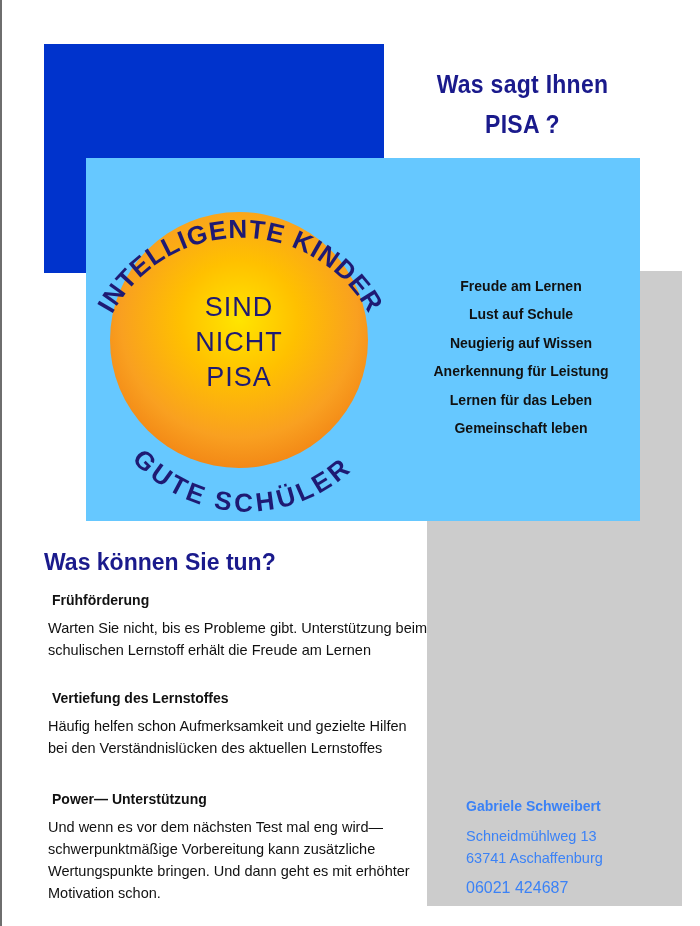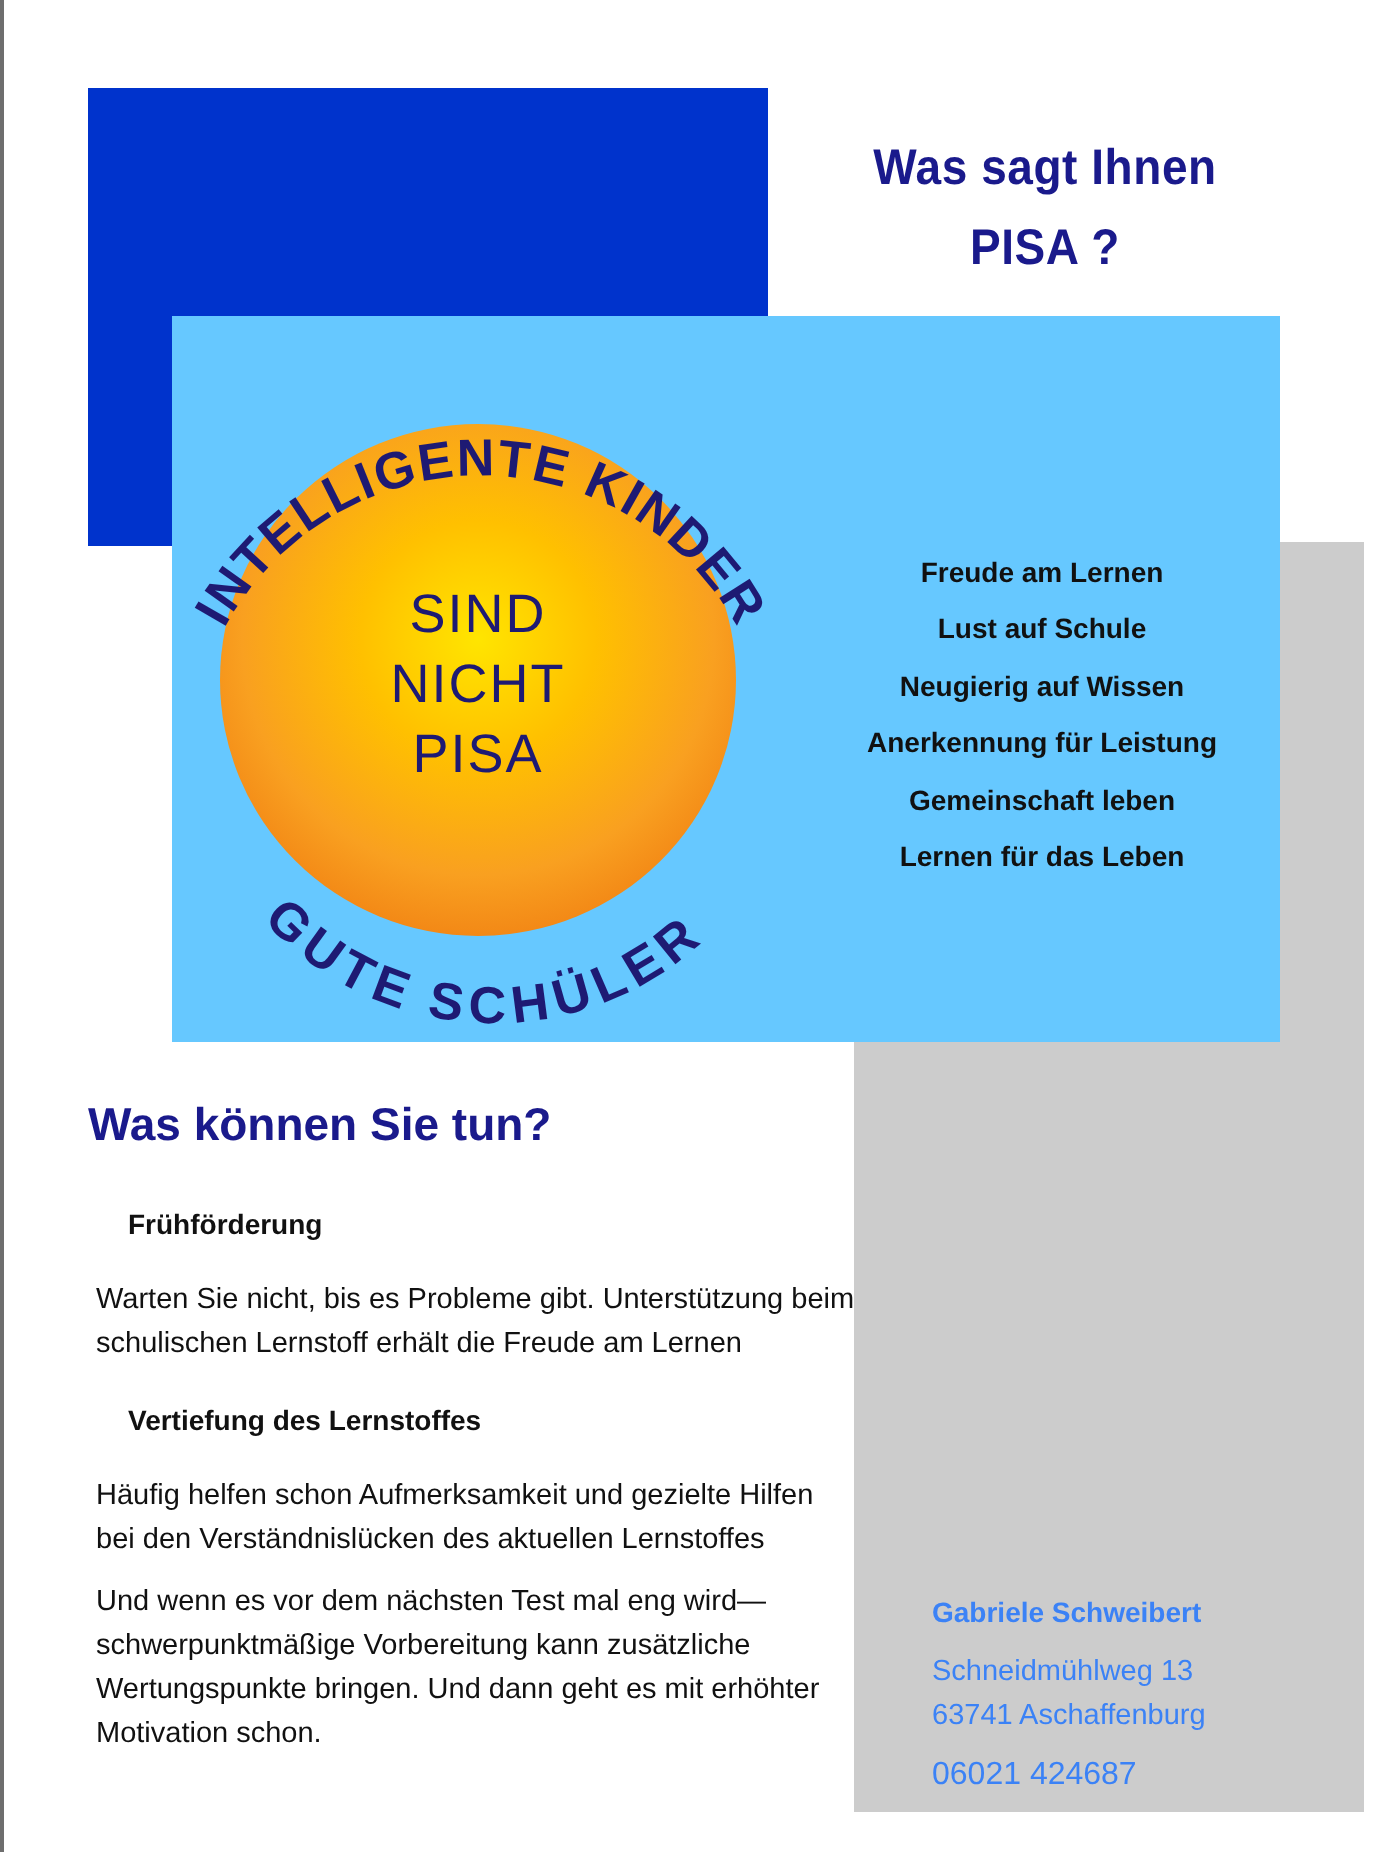--- a/index.html
+++ b/index.html
@@ -64,8 +64,8 @@
   <li>Lust auf Schule</li>
   <li>Neugierig auf Wissen</li>
   <li>Anerkennung für Leistung</li>
+  <li>Lernen für das Leben</li>
   <li>Gemeinschaft leben</li>
-  <li>Lernen für das Leben</li>
 </ul>
 
 <h2 class="section-title">Was können Sie tun?</h2>

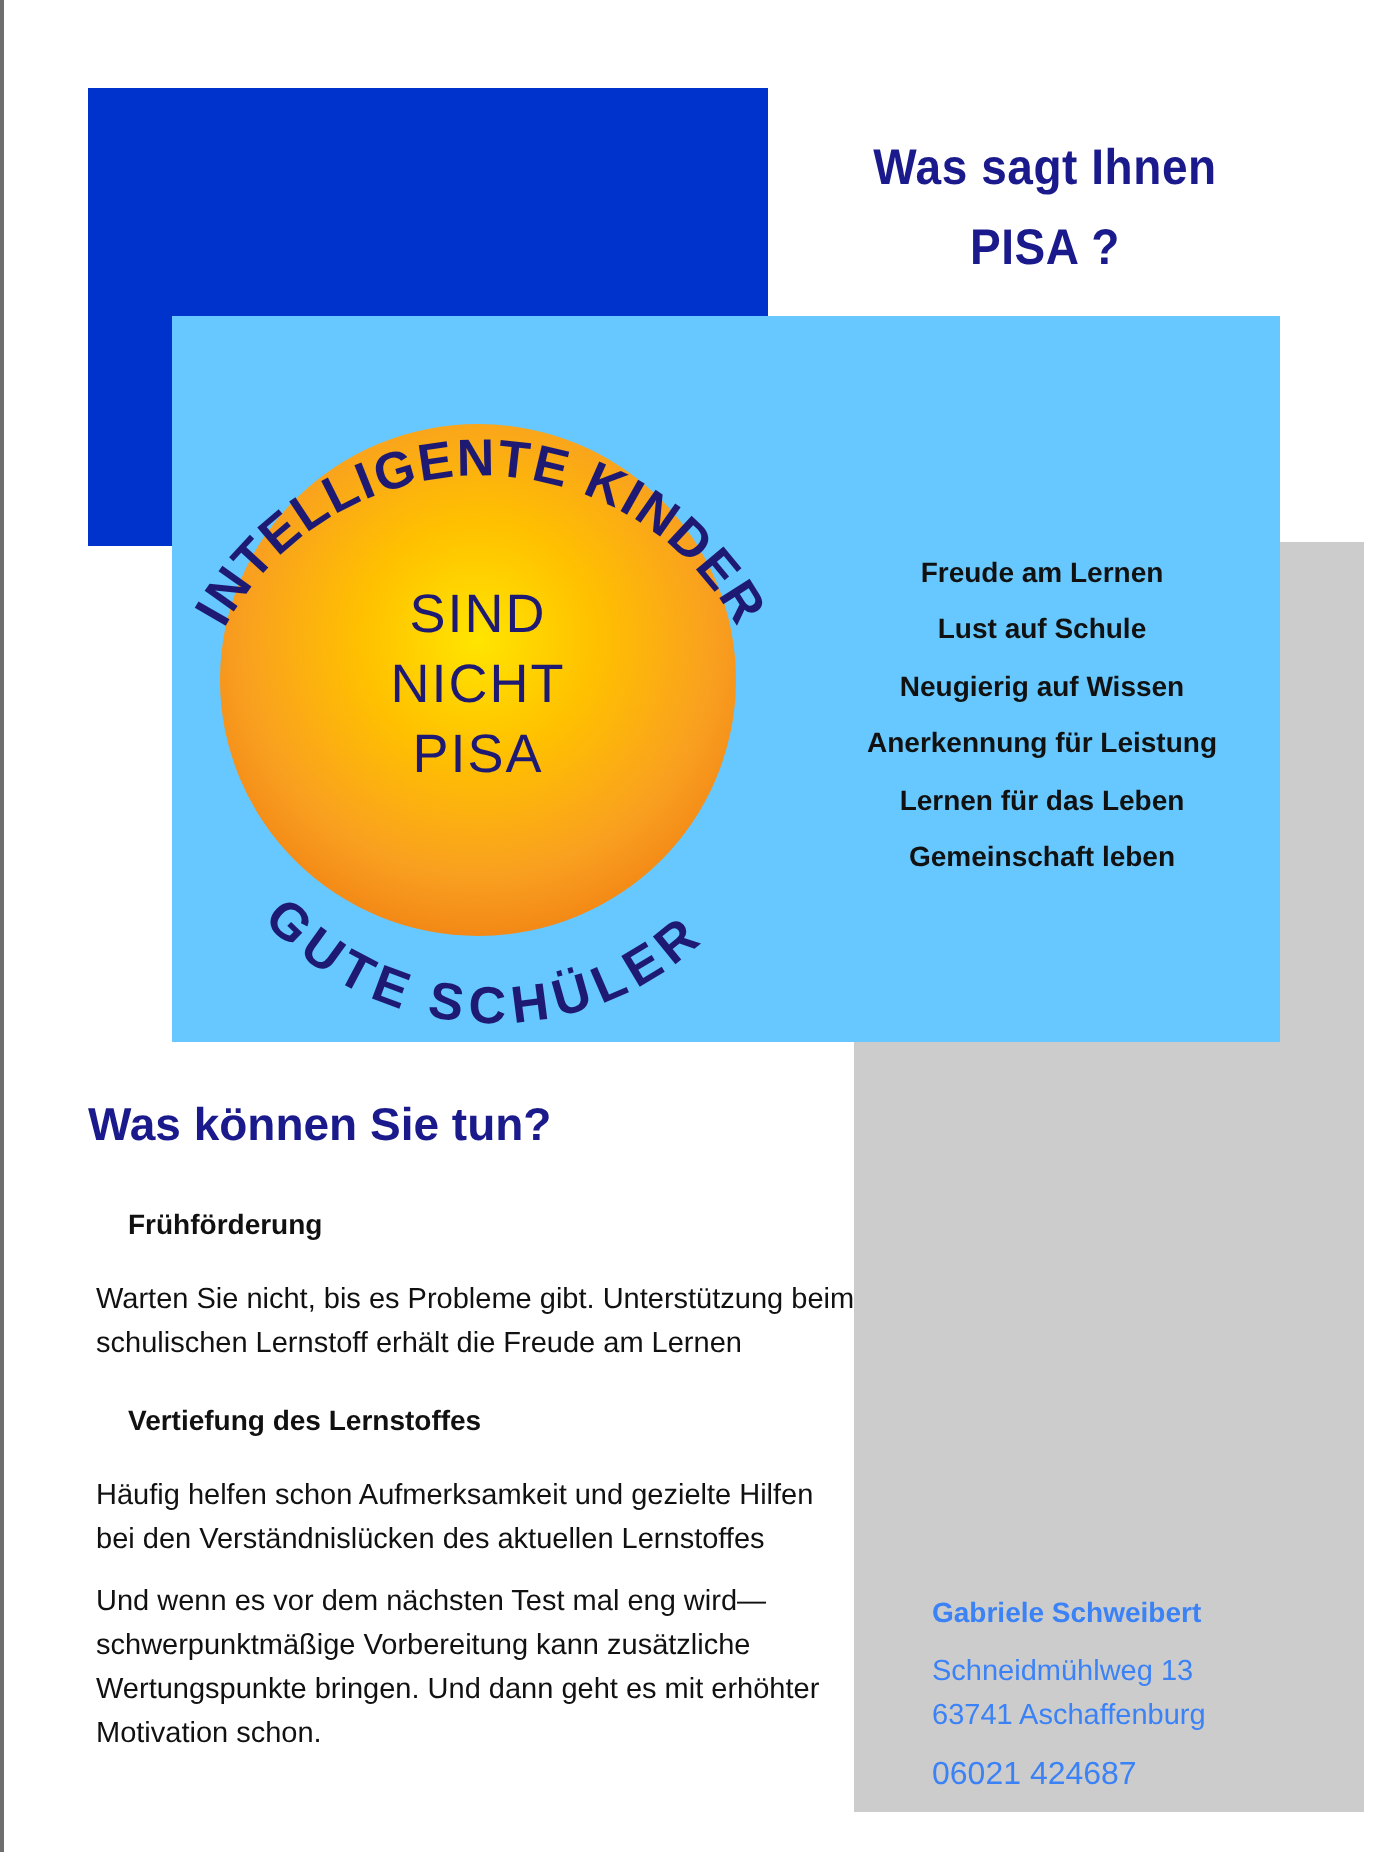--- a/index.html
+++ b/index.html
@@ -18,7 +18,7 @@
   .arc-svg { position:absolute; left:0; top:0; width:700px; height:926px; pointer-events:none; }
   .section-title { position:absolute; left:44px; top:545px; margin:0; color:#1a1a8c; font-weight:bold; font-size:23px; line-height:34px; }
   .block { position:absolute; left:48px; width:380px; }
-  .block h3 { margin:16px; font-size:14px; font-weight:bold; color:#111; line-height:22px; }
+  .block h3 { margin:4px; font-size:14px; font-weight:bold; color:#111; line-height:22px; }
   .block p { margin:6px 0 0 0; font-size:14.5px; line-height:22px; color:#111; }
   .contact { position:absolute; left:466px; top:795px; width:210px; color:#3b82f6; }
   .contact .name { font-weight:bold; font-size:14px; line-height:22px; }

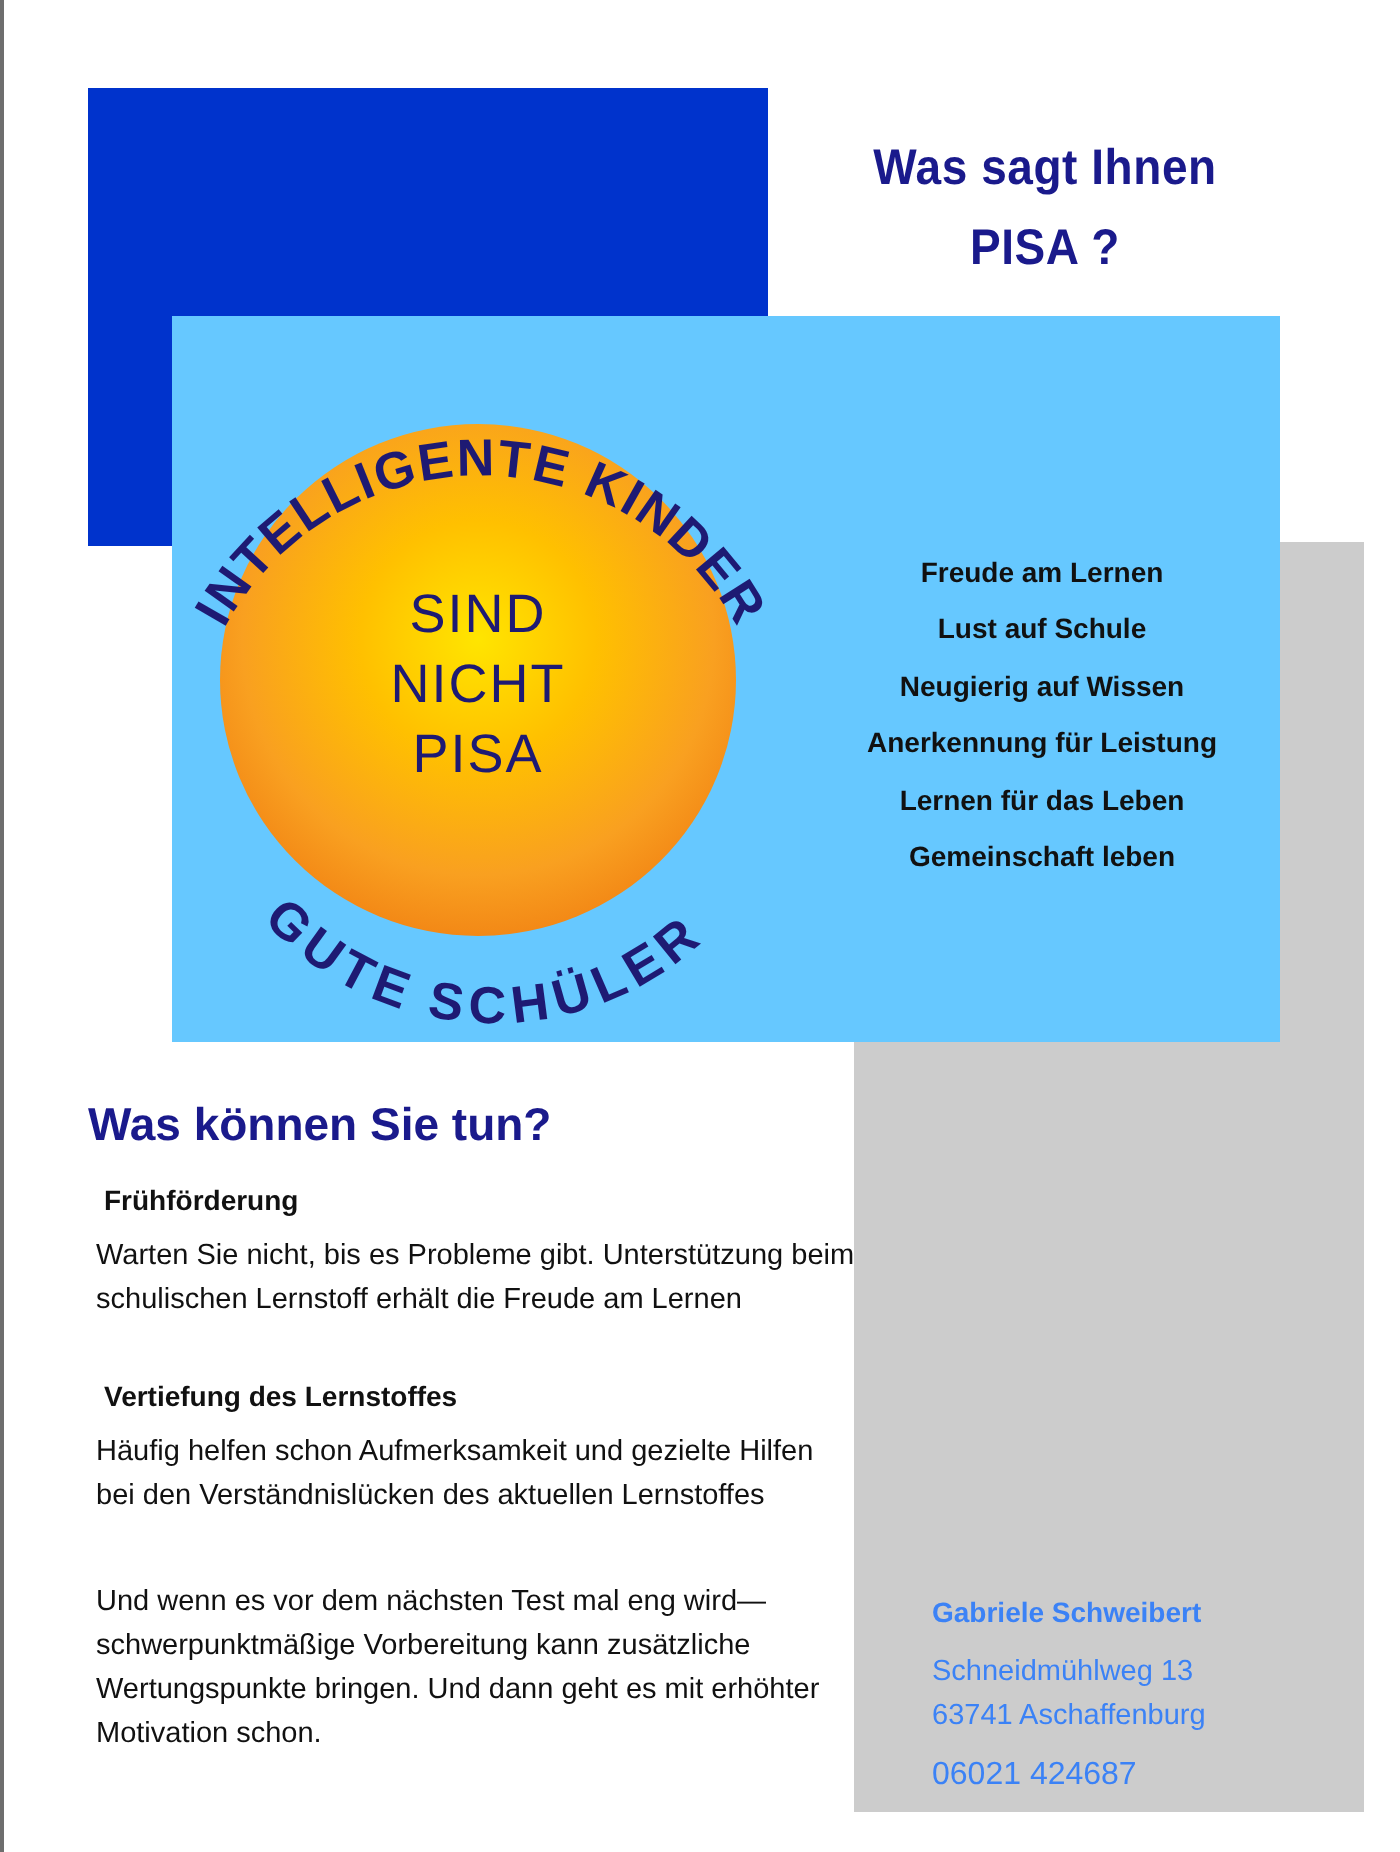--- a/index.html
+++ b/index.html
@@ -81,6 +81,7 @@
 </div>
 
 <div class="block" style="top:784px;">
+  <h3>Power— Unterstützung</h3>
   <p>Und wenn es vor dem nächsten Test mal eng wird— schwerpunktmäßige Vorbereitung kann zusätzliche Wertungspunkte bringen. Und dann geht es mit erhöhter Motivation schon.</p>
 </div>
 

